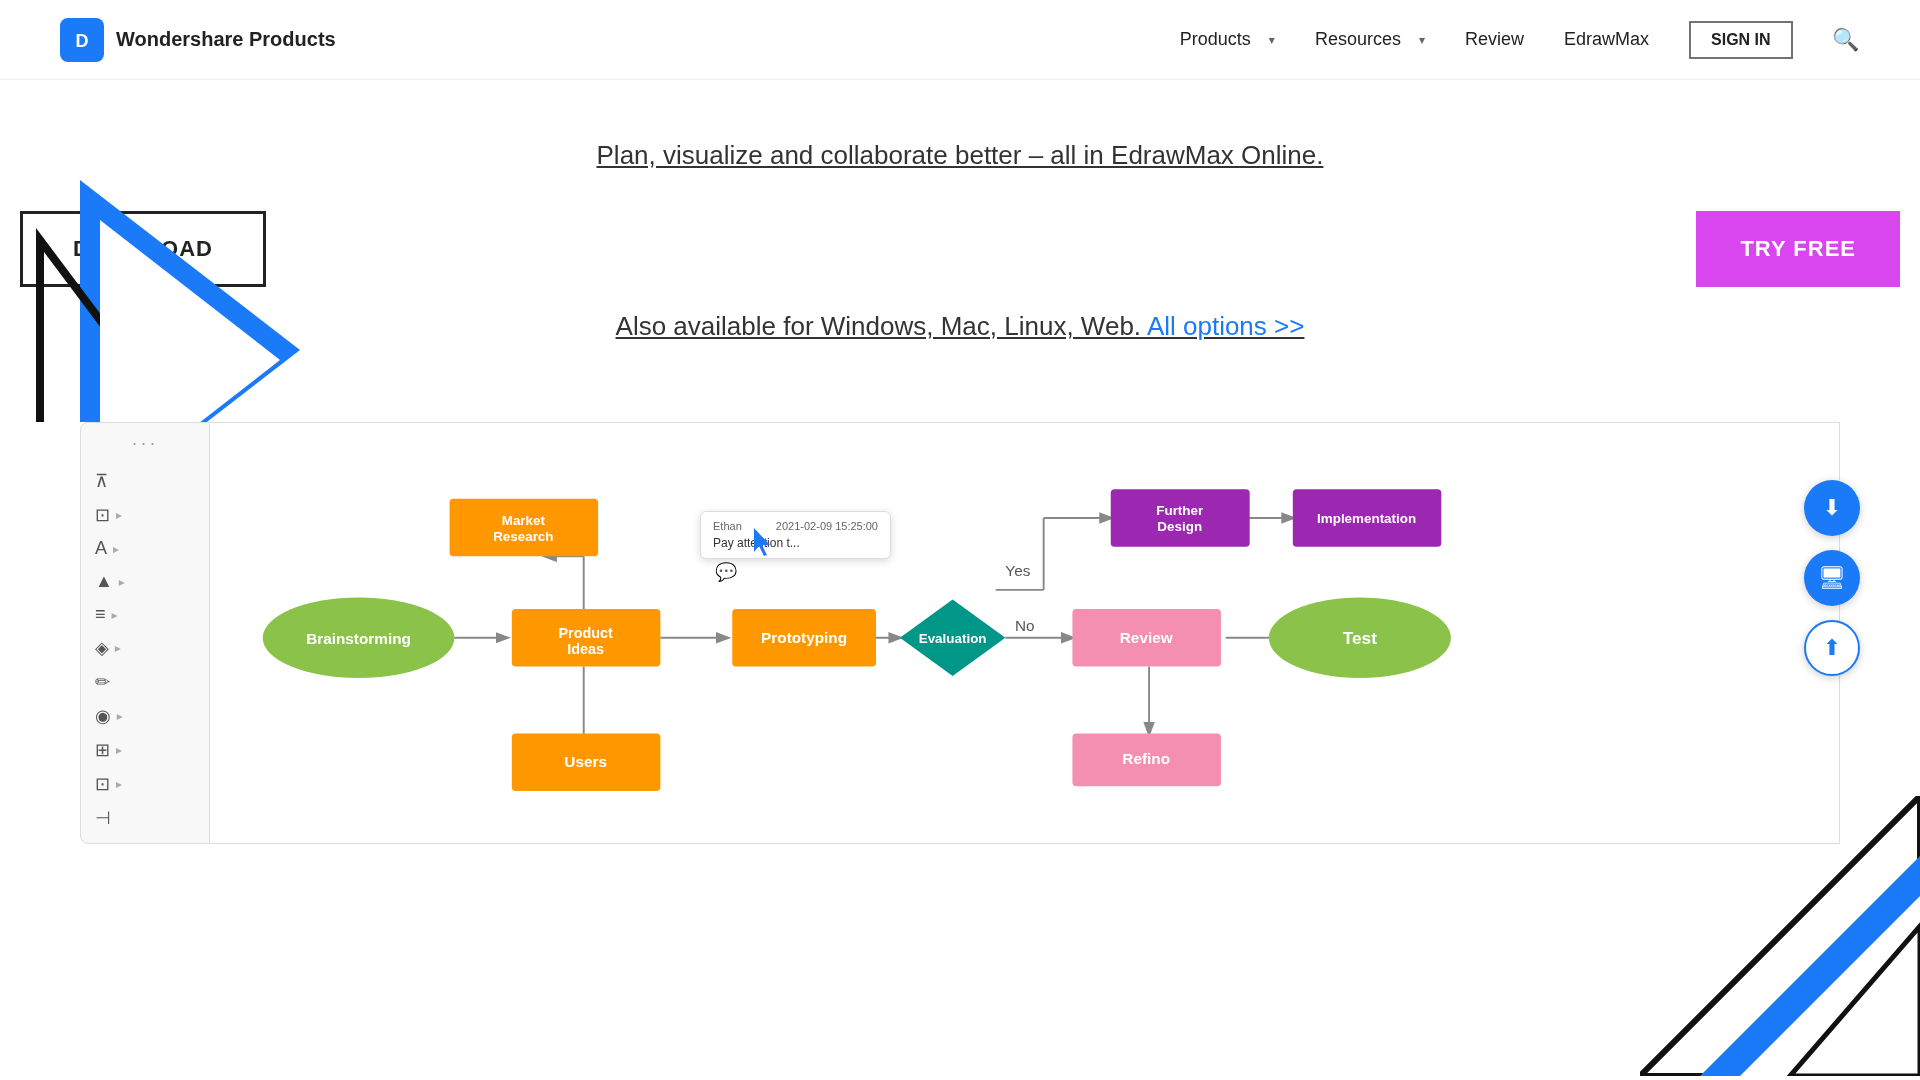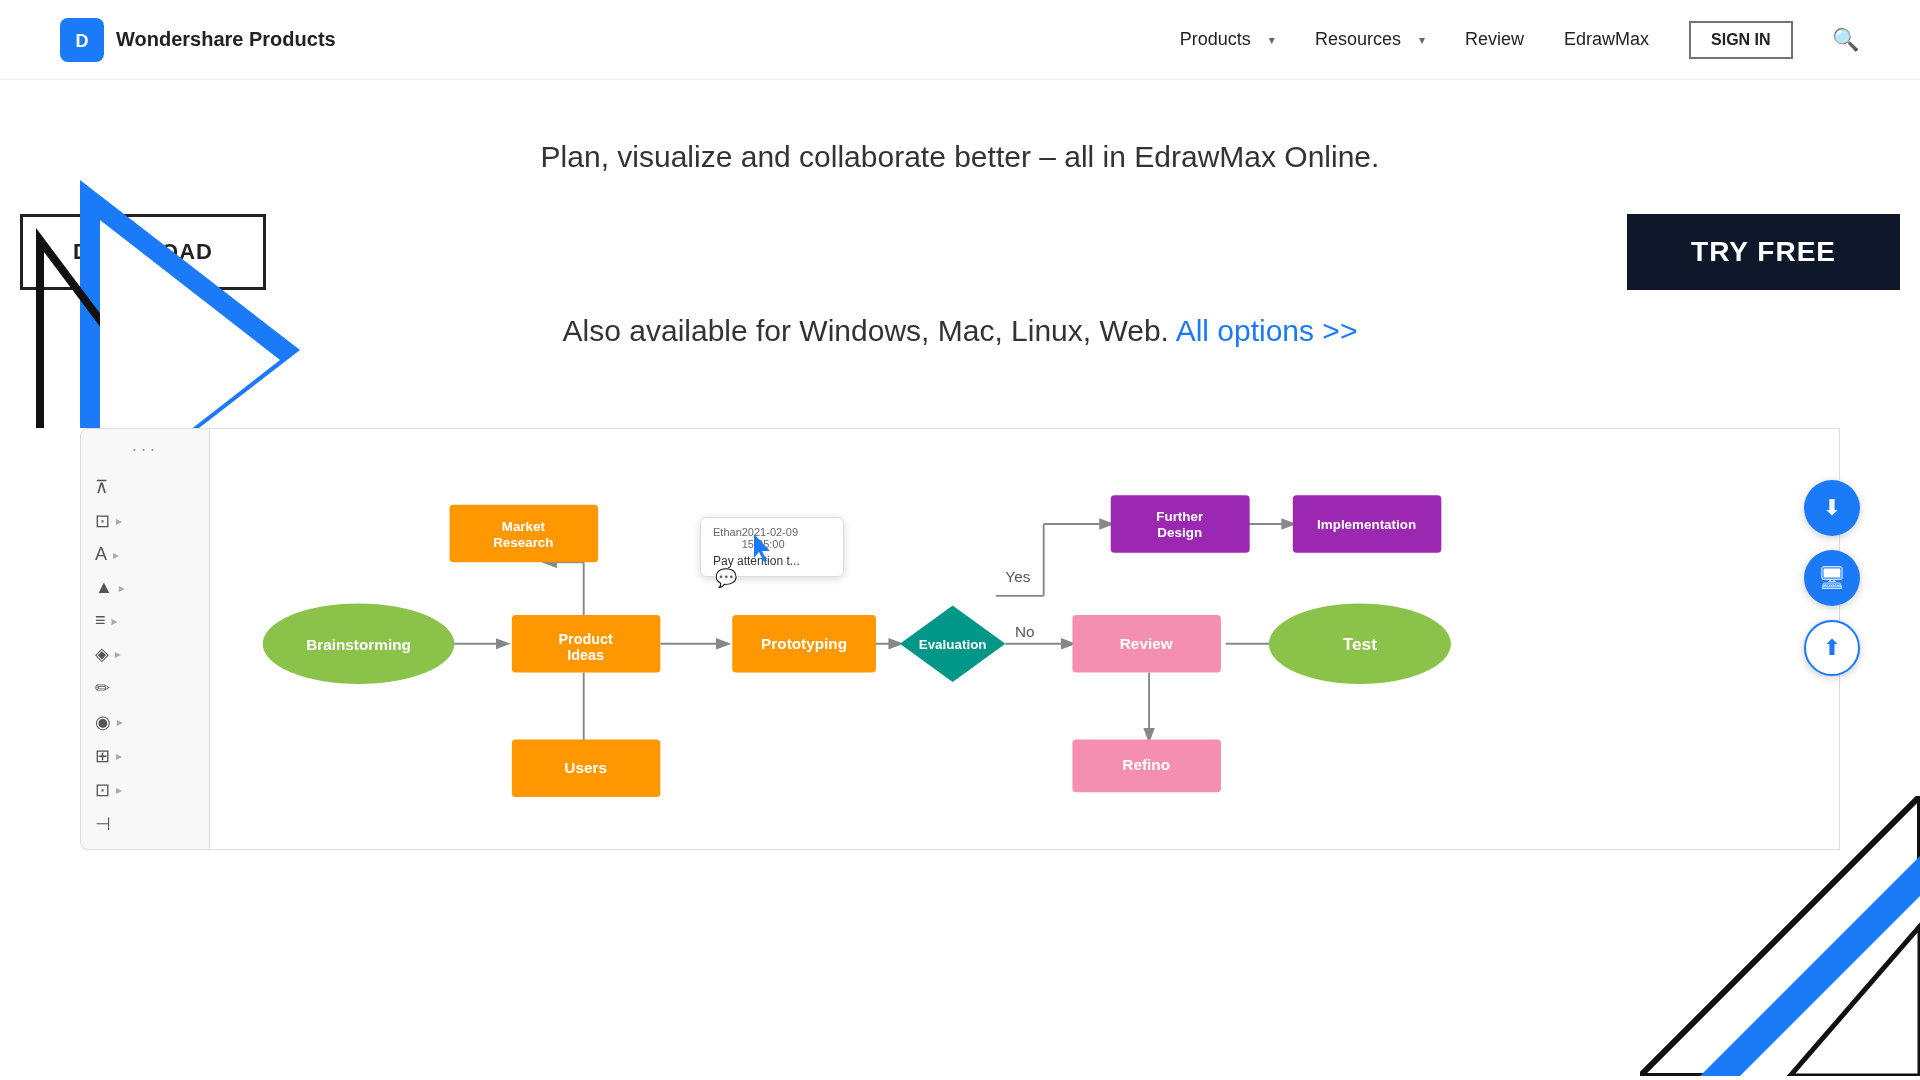--- a/index.html
+++ b/index.html
@@ -87,9 +87,10 @@
       line-height: 1.1;
     }
     .hero p {
-      font-size: 30px;
+      font-size: 26px;
       color: #333;
       margin-bottom: 40px;
+      text-decoration: underline;
     }
     .hero-buttons {
       display: flex;

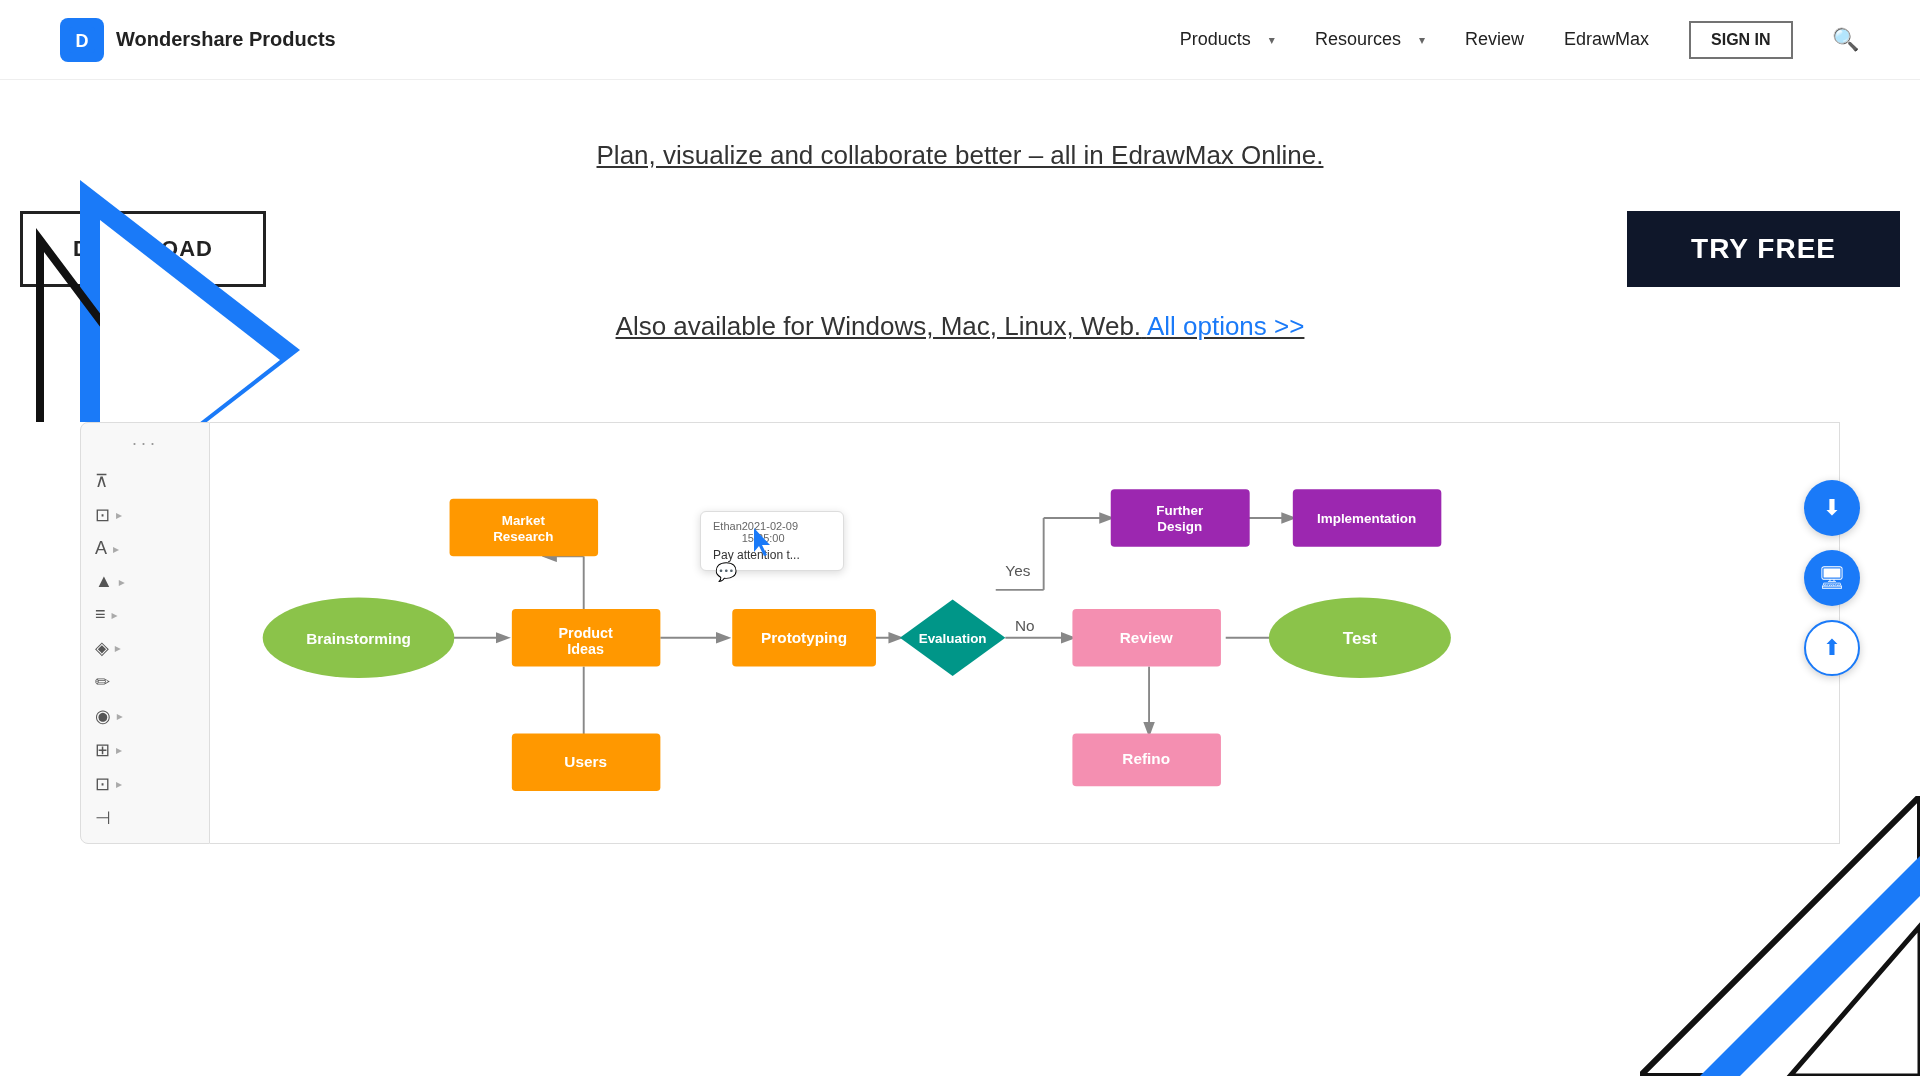--- a/index.html
+++ b/index.html
@@ -109,11 +109,11 @@
       letter-spacing: 1px;
     }
     .btn-try-free {
-      padding: 22px 64px;
-      font-size: 28px;
+      padding: 22px 44px;
+      font-size: 22px;
       font-weight: 700;
       border: none;
-      background: #0f172a;
+      background: #d946ef;
       color: #fff;
       cursor: pointer;
       letter-spacing: 1px;

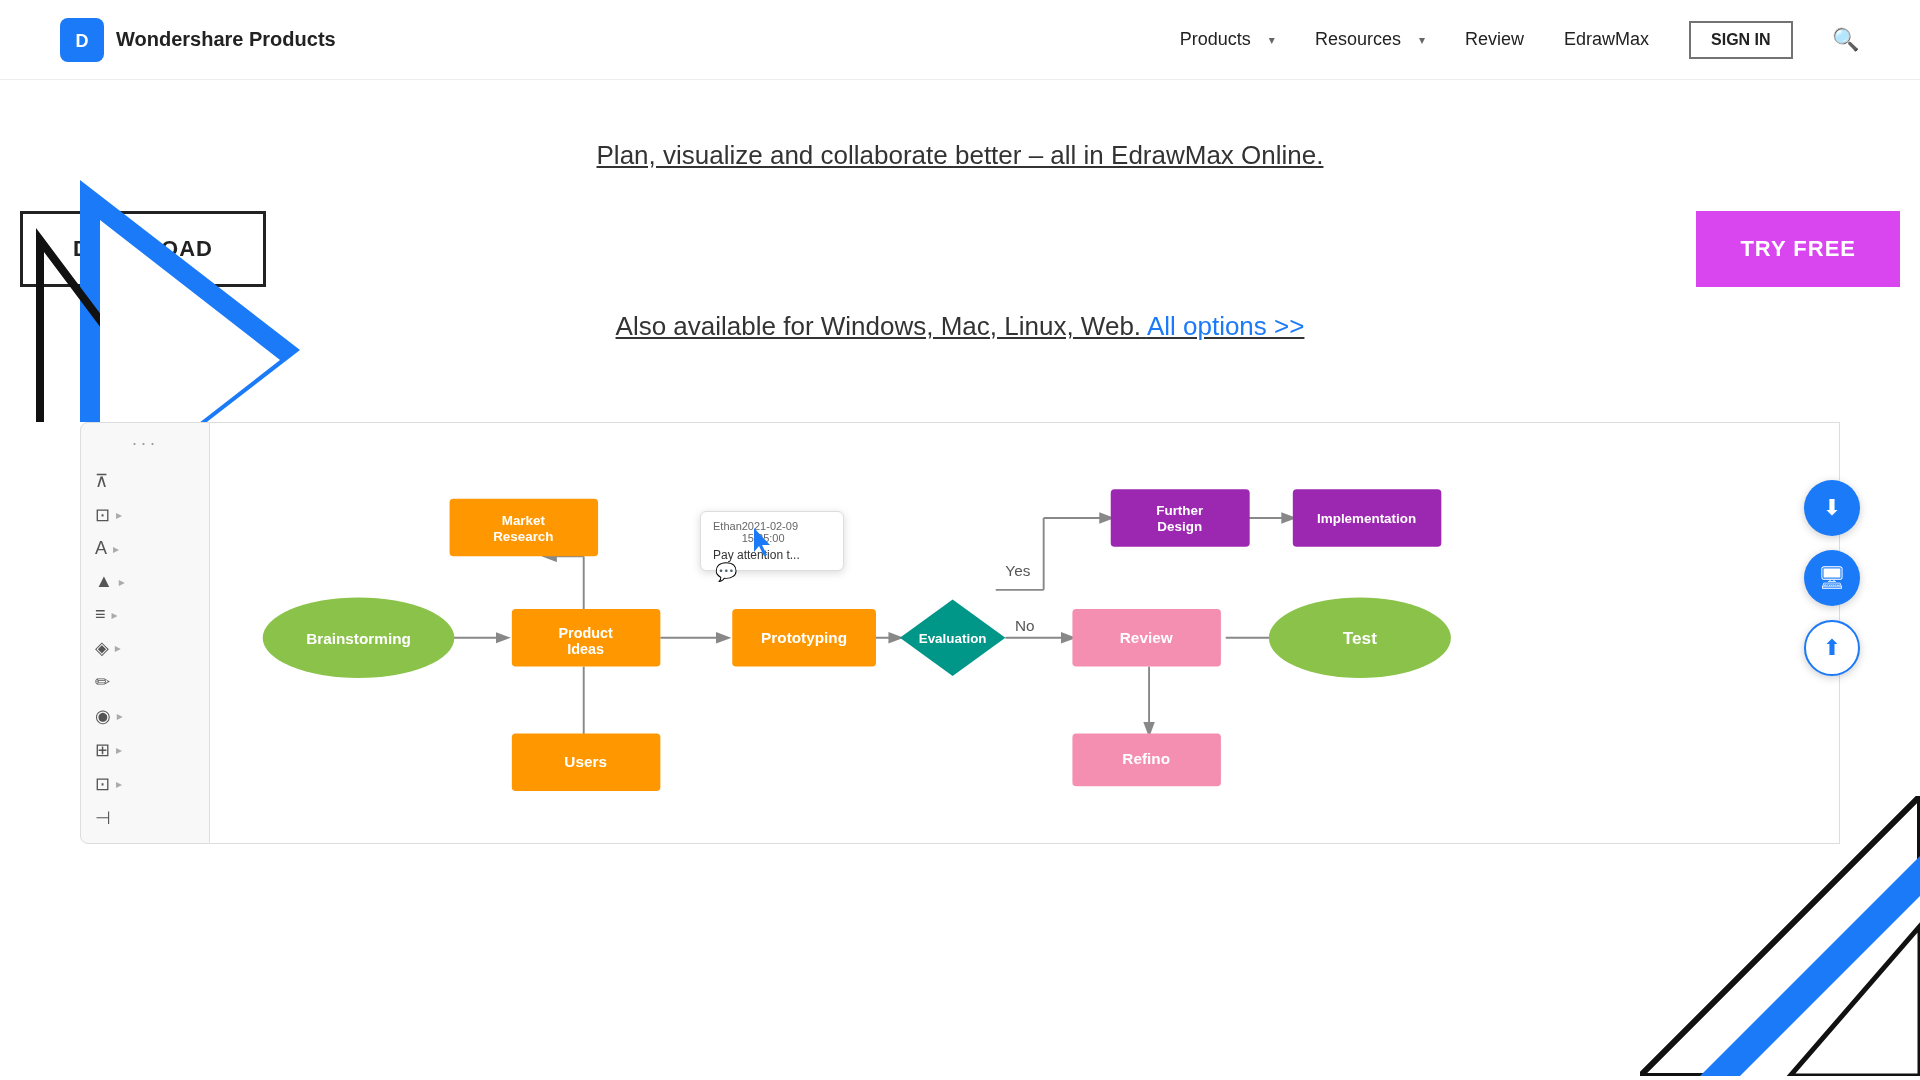--- a/index.html
+++ b/index.html
@@ -236,7 +236,7 @@
       box-shadow: 0 2px 8px rgba(0,0,0,0.15);
       top: 88px;
       left: 490px;
-      width: 144px;
+      width: 191px;
       z-index: 20;
     }
     .comment-header {

